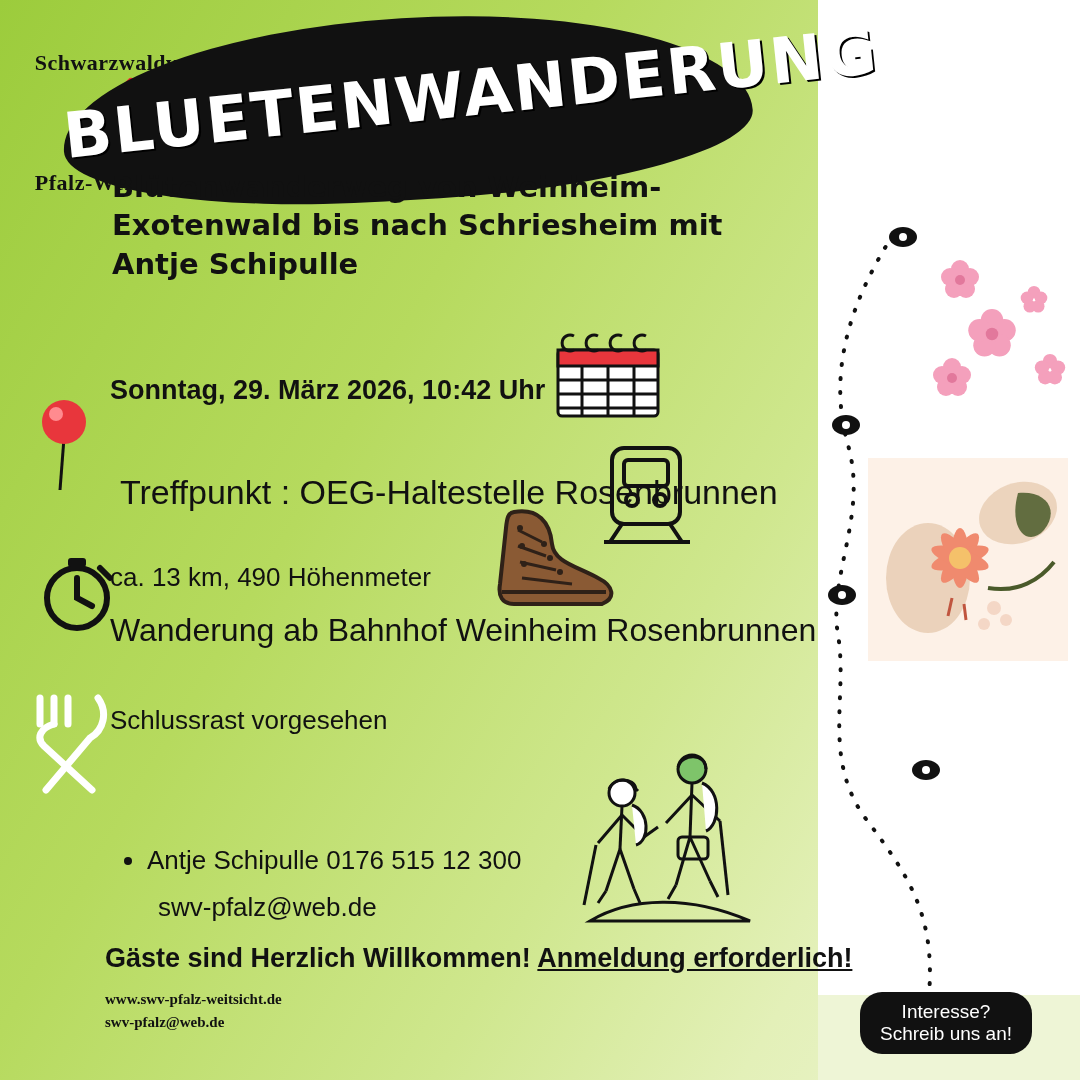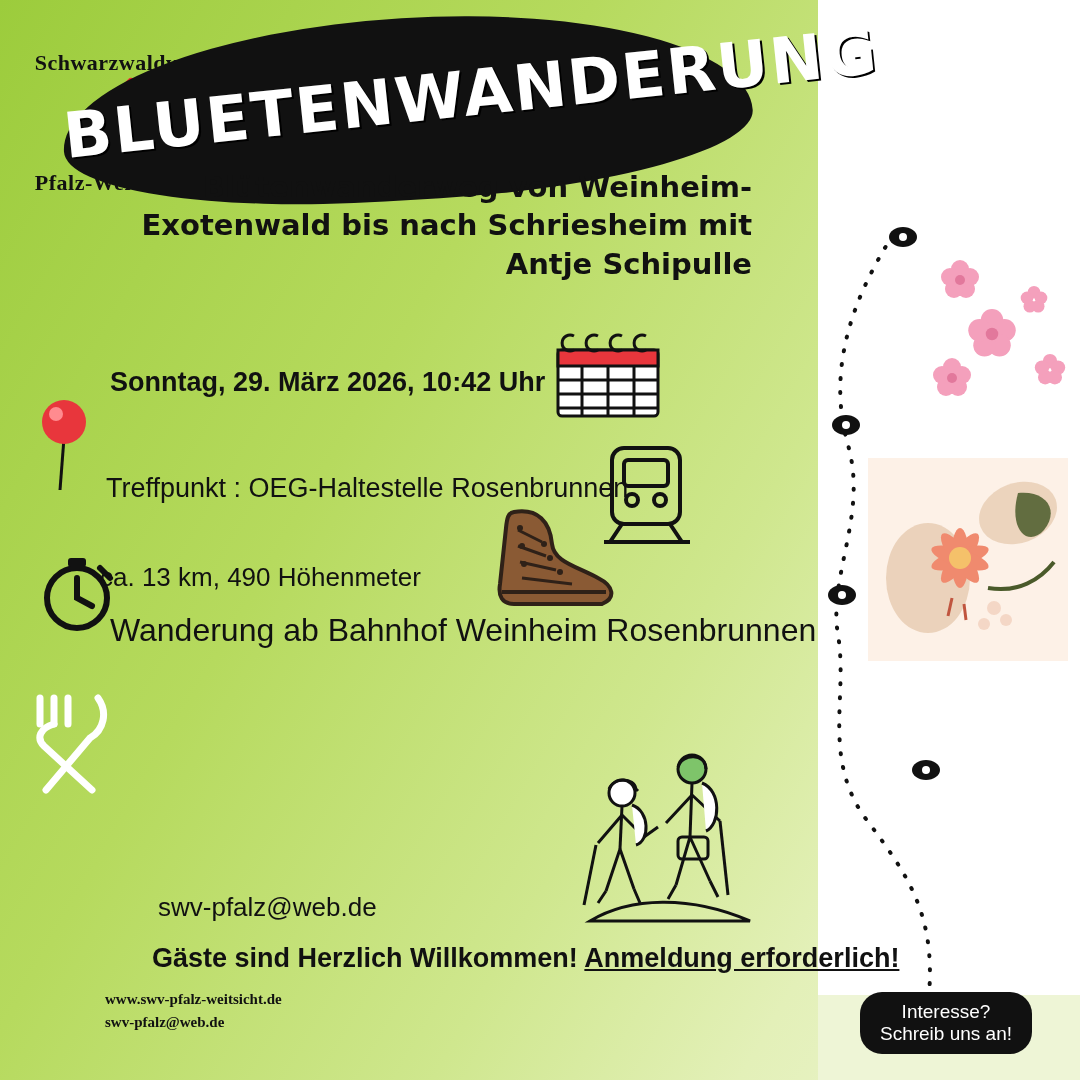--- a/index.html
+++ b/index.html
@@ -136,7 +136,7 @@
     top: 168px;
     left: 112px;
     width: 640px;
-    text-align: right;
+    text-align: left;
     font-size: 29px;
     font-weight: bold;
     line-height: 1.32;

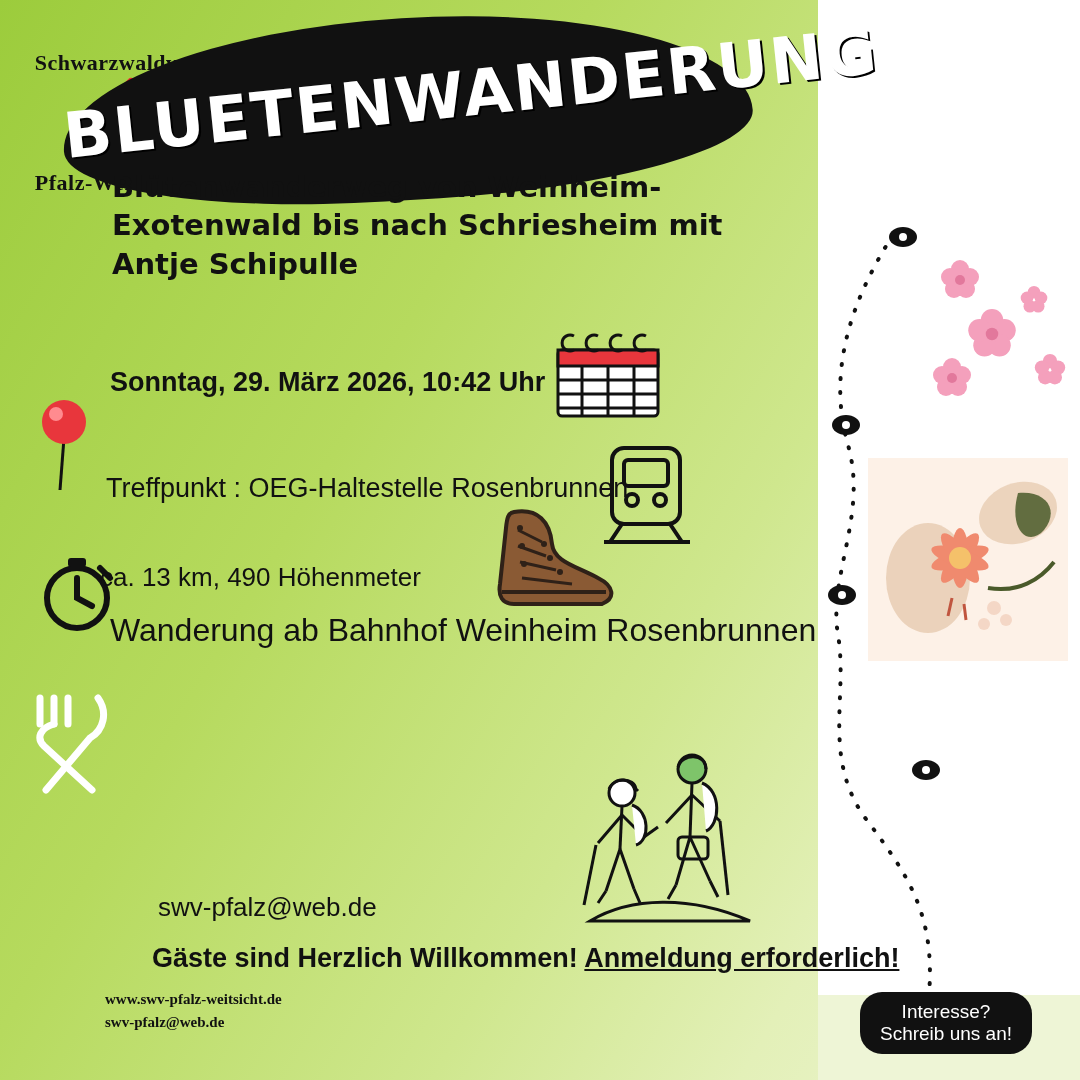--- a/index.html
+++ b/index.html
@@ -147,7 +147,7 @@
   
   .row { position: absolute; color: #111; }
 
-  .r-date  { top: 367px; left: 110px; font-size: 27px; font-weight: bold; }
+  .r-date  { top: 375px; left: 110px; font-size: 27px; font-weight: bold; }
   .r-meet  { top: 473px; left: 106px; font-size: 27px; }
   .r-dist  { top: 562px; left: 100px; font-size: 26px; }
   .r-dist2 { top: 612px; left: 110px; font-size: 32px; }

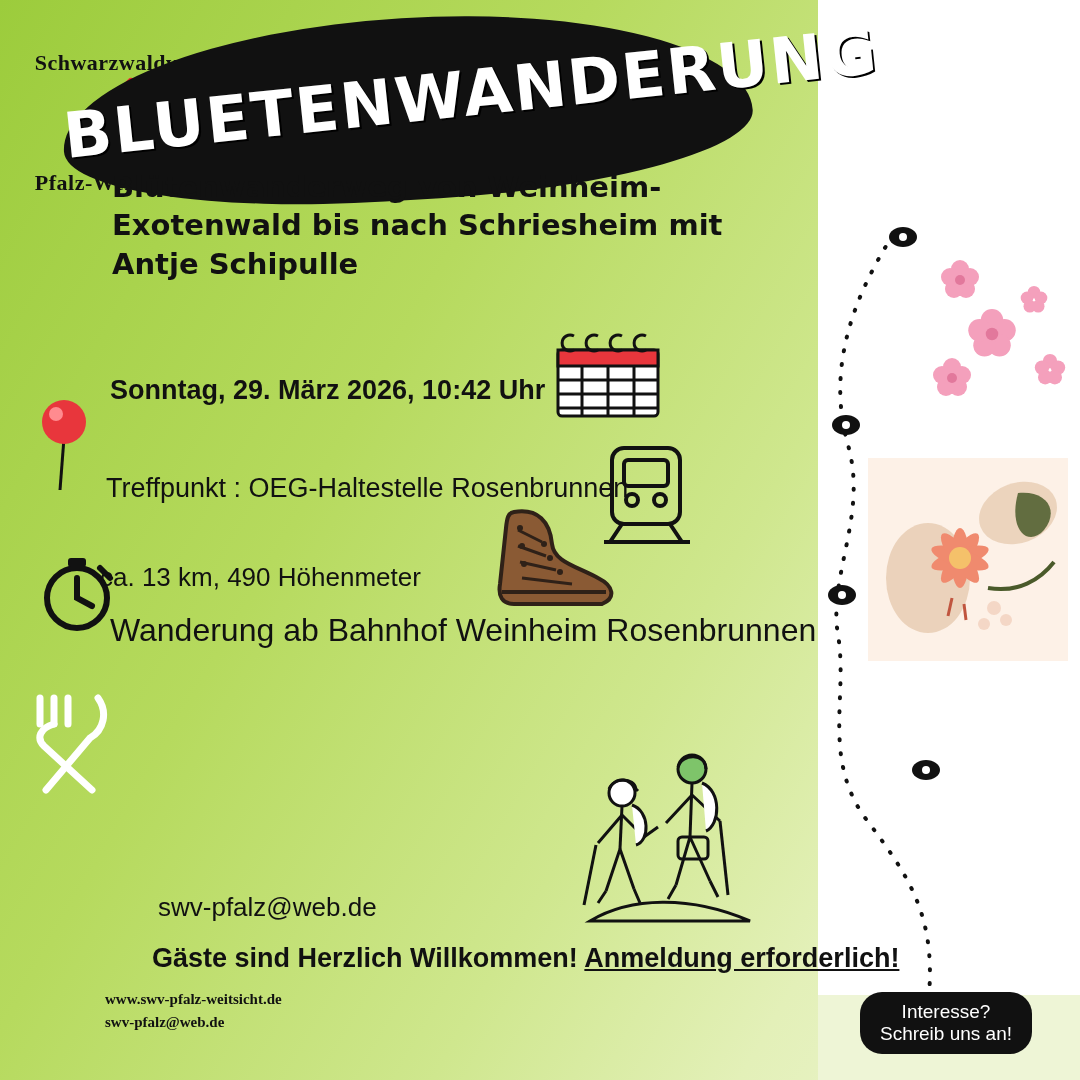--- a/index.html
+++ b/index.html
@@ -148,7 +148,7 @@
   .row { position: absolute; color: #111; }
 
   .r-date  { top: 375px; left: 110px; font-size: 27px; font-weight: bold; }
-  .r-meet  { top: 473px; left: 106px; font-size: 27px; }
+  .r-meet  { top: 473px; left: 120px; font-size: 34px; }
   .r-dist  { top: 562px; left: 100px; font-size: 26px; }
   .r-dist2 { top: 612px; left: 110px; font-size: 32px; }
   .r-rast  { top: 705px; left: 110px; font-size: 26px; }

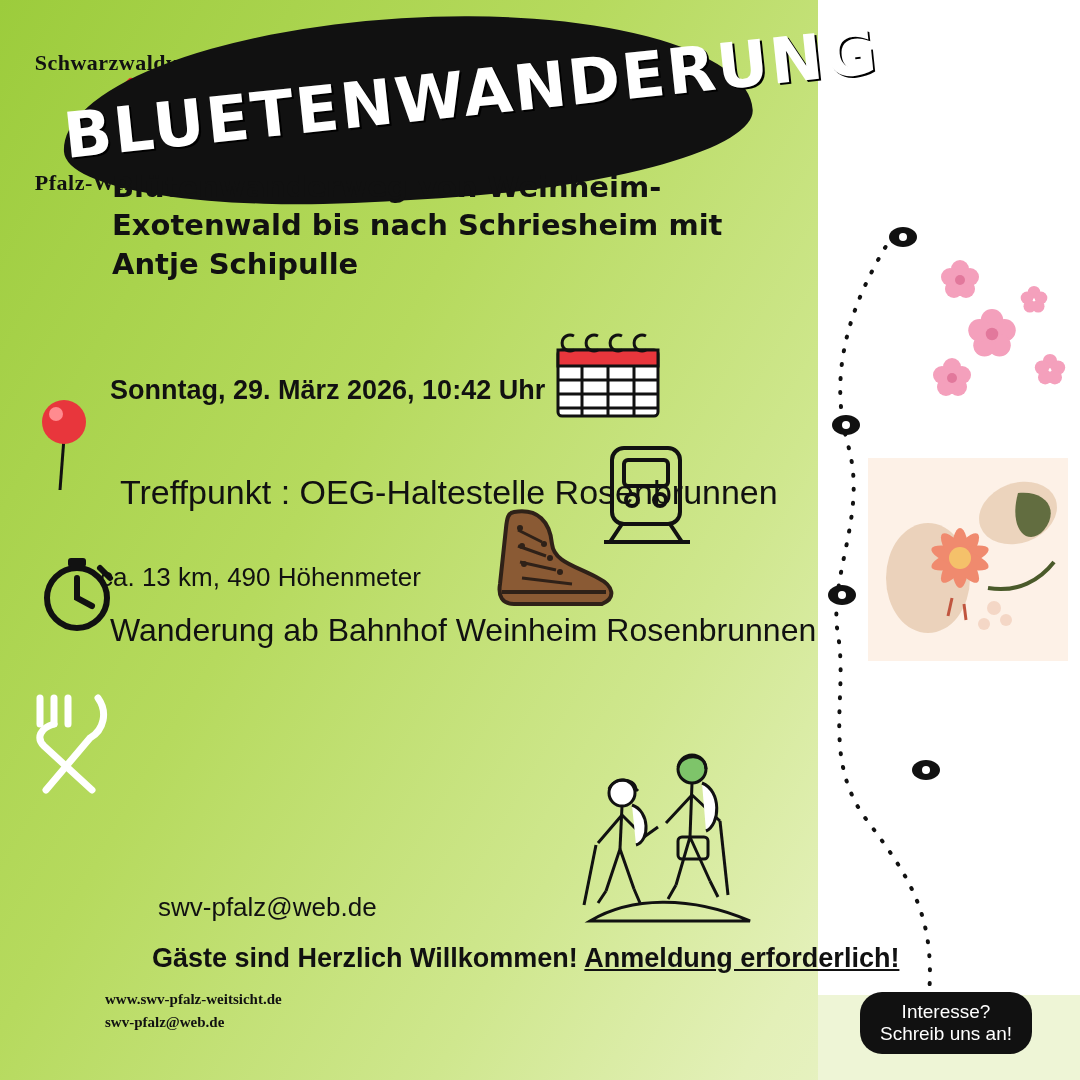--- a/index.html
+++ b/index.html
@@ -149,7 +149,7 @@
 
   .r-date  { top: 375px; left: 110px; font-size: 27px; font-weight: bold; }
   .r-meet  { top: 473px; left: 120px; font-size: 34px; }
-  .r-dist  { top: 562px; left: 100px; font-size: 26px; }
+  .r-dist  { top: 562px; left: 110px; font-size: 26px; }
   .r-dist2 { top: 612px; left: 110px; font-size: 32px; }
   .r-rast  { top: 705px; left: 110px; font-size: 26px; }
   .r-lead  { top: 796px; left: 105px; font-size: 26px; }

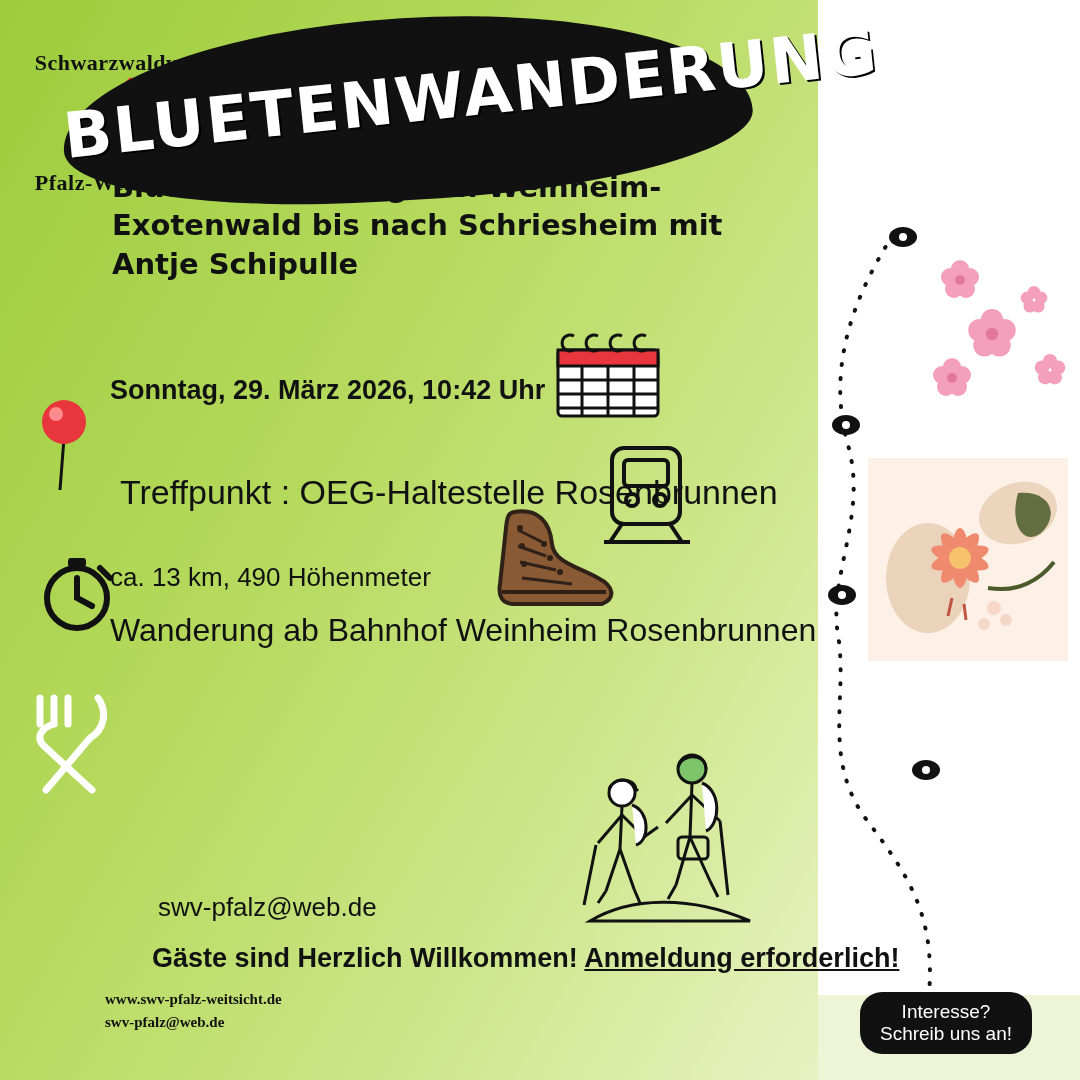--- a/index.html
+++ b/index.html
@@ -383,6 +383,7 @@
   <div class="row r-meet">Treffpunkt : OEG-Haltestelle Rosenbrunnen</div>
   <div class="row r-dist">ca. 13 km,  490 Höhenmeter</div>
   <div class="row r-dist2">Wanderung ab Bahnhof Weinheim Rosenbrunnen</div>
+  <div class="row r-rast">Schlussrast vorgesehen</div>
 
   <div class="row r-mail">swv-pfalz@web.de</div>
 

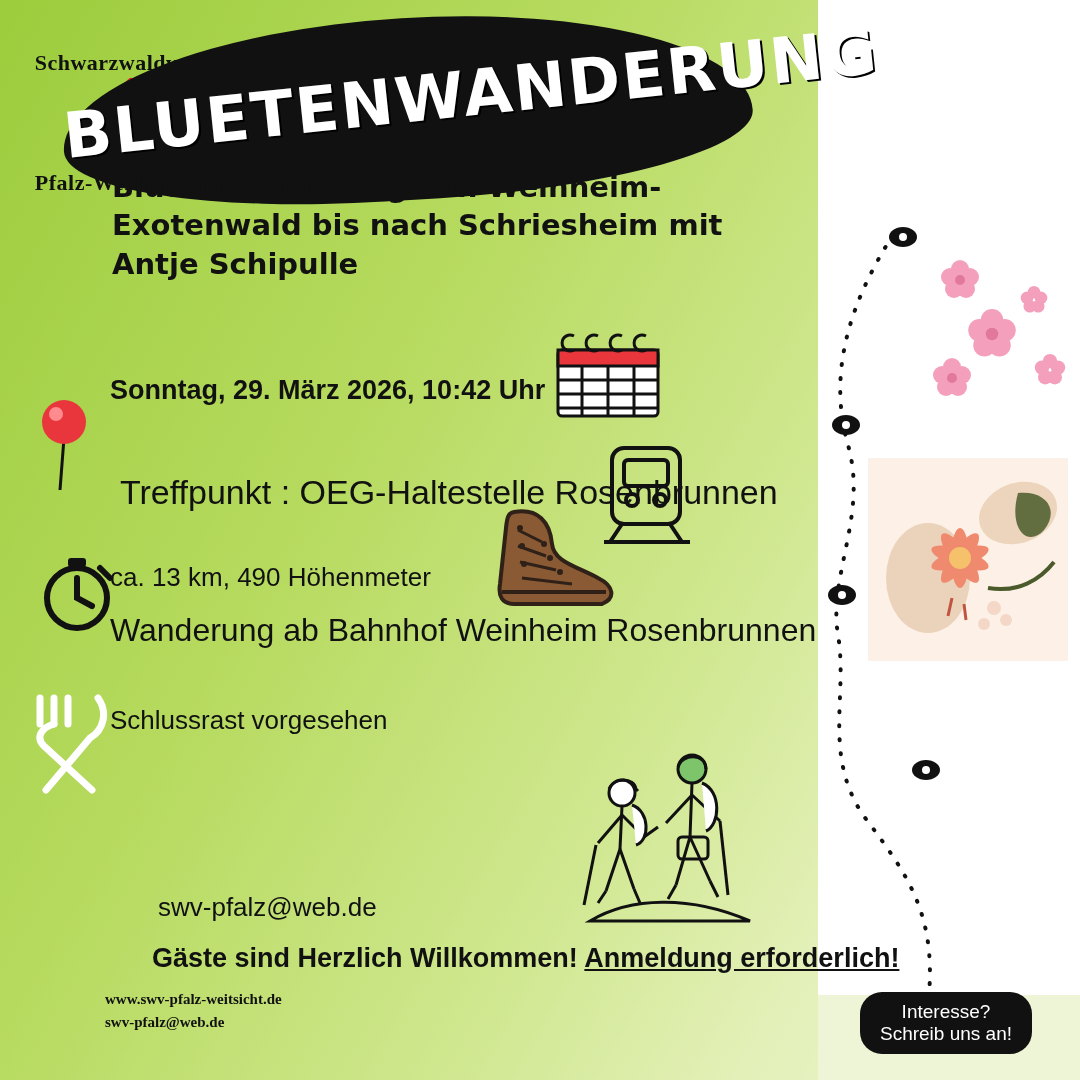--- a/index.html
+++ b/index.html
@@ -385,6 +385,11 @@
   <div class="row r-dist2">Wanderung ab Bahnhof Weinheim Rosenbrunnen</div>
   <div class="row r-rast">Schlussrast vorgesehen</div>
 
+  <div class="row r-bullet">
+    <ul class="lead-list">
+      <li>Antje Schipulle  0176 515 12 300</li>
+    </ul>
+  </div>
   <div class="row r-mail">swv-pfalz@web.de</div>
 
   <div class="row r-guest">

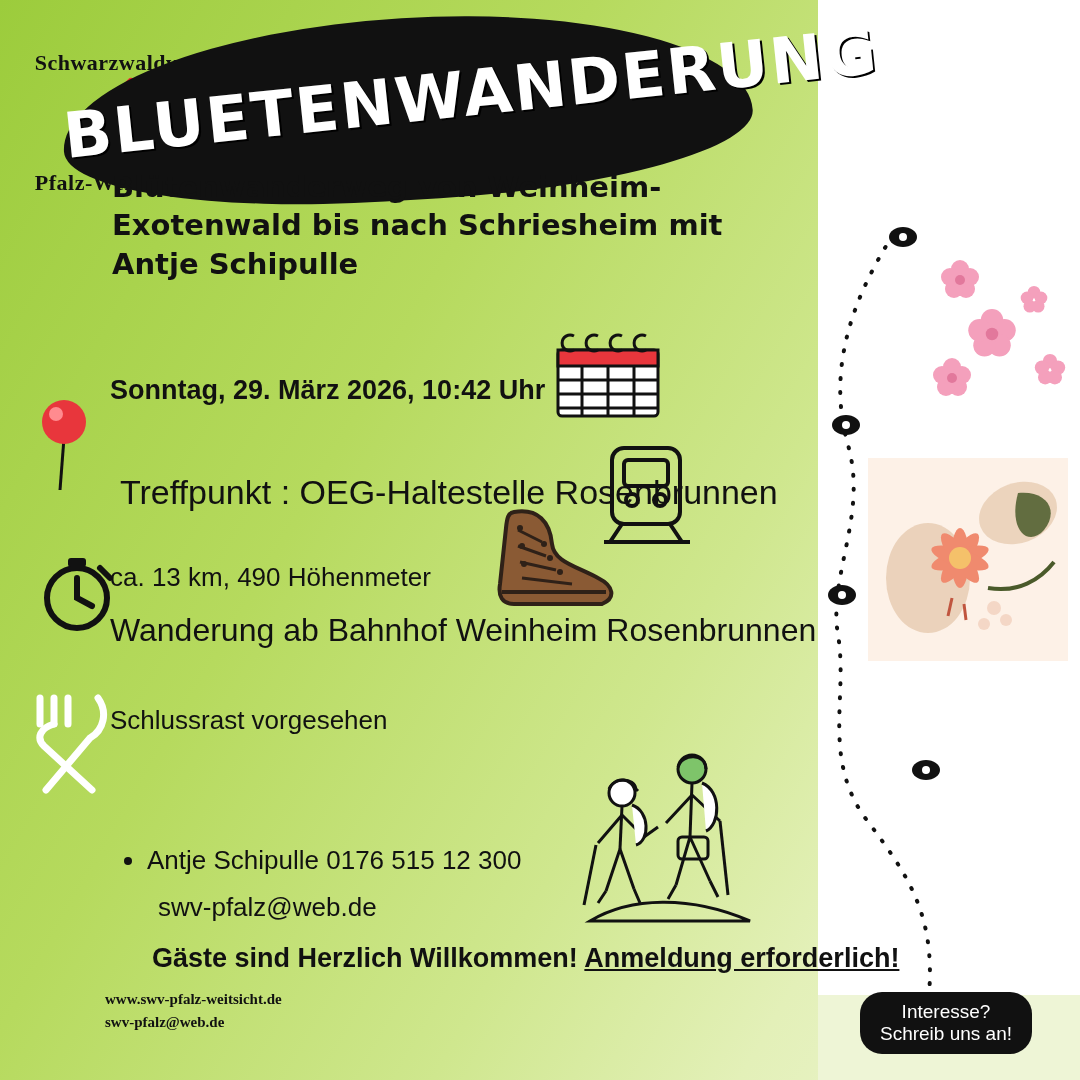--- a/index.html
+++ b/index.html
@@ -155,7 +155,7 @@
   .r-lead  { top: 796px; left: 105px; font-size: 26px; }
   .r-bullet{ top: 845px; left: 125px; font-size: 26px; }
   .r-mail  { top: 892px; left: 158px; font-size: 26px; }
-  .r-guest { top: 943px; left: 105px; font-size: 27px; font-weight: bold; margin-left: 47px; }
+  .r-guest { top: 943px; left: 105px; font-size: 27px; font-weight: bold; }
   .r-guest u { text-decoration: underline; }
 
   .footer {

